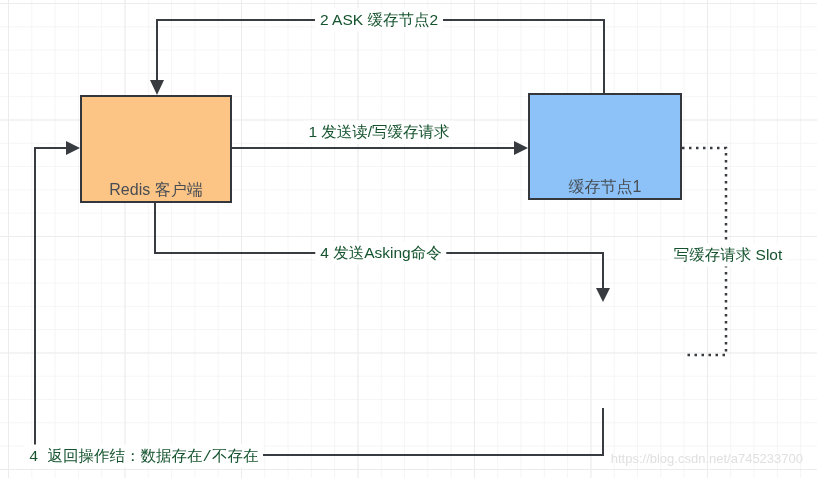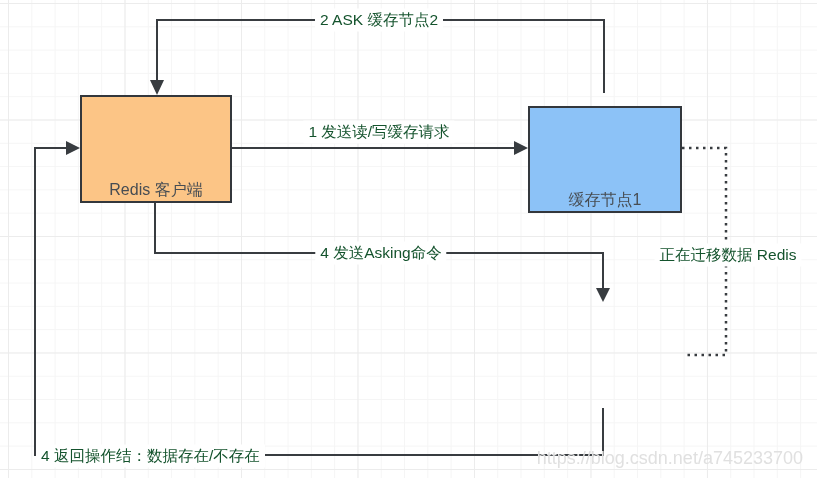--- a/index.html
+++ b/index.html
@@ -30,7 +30,7 @@
     text-align:center;
   }
   .node.client{left:80px;top:95px;width:152px;height:108px;background:#fcc586;}
-  .node.cache1{left:528px;top:106px;width:154px;height:107px;background:#8cc2f7;}
+  .node.cache1{left:528px;top:93px;width:154px;height:107px;background:#8cc2f7;}
   .node.cache2{left:527px;top:302px;width:155px;height:106px;background:#8cc2f7;}
   .edge-label{
     position:absolute;

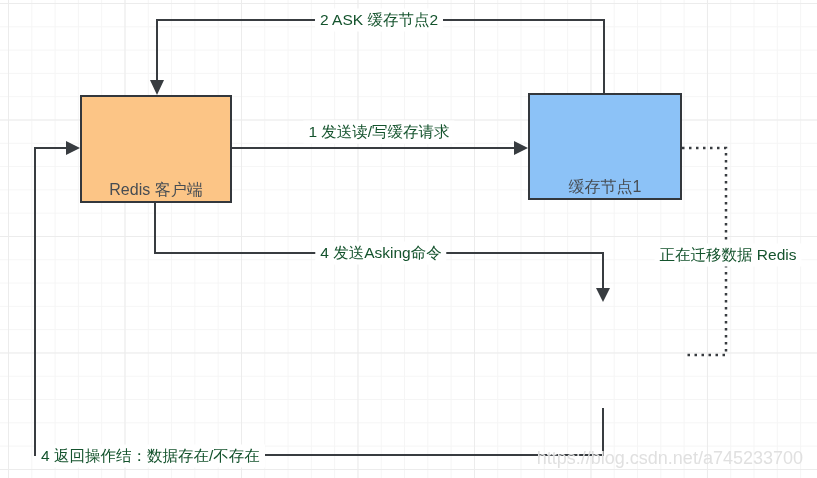--- a/index.html
+++ b/index.html
@@ -88,7 +88,7 @@
 
   <div class="edge-label left-anchored" style="left:36px;top:456px;">4 返回操作结：数据存在/不存在</div>
 
-  <div class="edge-label" style="left:728px;top:255px;">正在迁移数据 Redis</div>
+  <div class="edge-label" style="left:728px;top:255px;">写缓存请求 Slot</div>
 
   <div class="watermark">https://blog.csdn.net/a745233700</div>
 

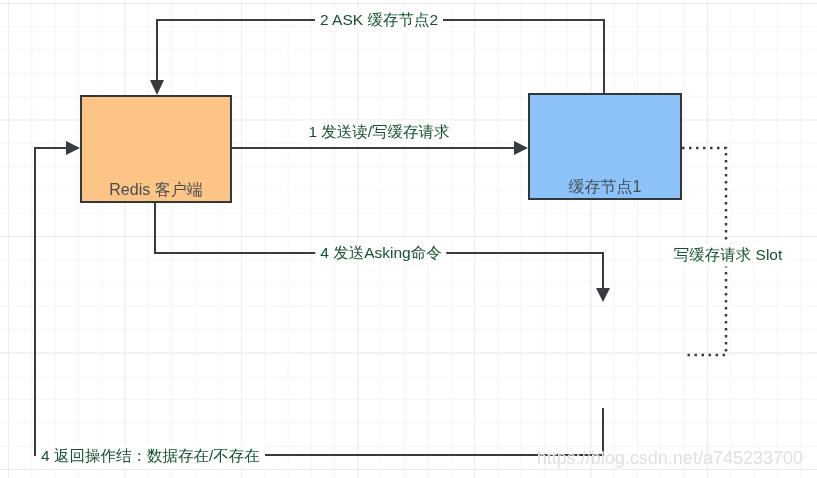--- a/index.html
+++ b/index.html
@@ -86,7 +86,7 @@
 
   <div class="edge-label" style="left:381px;top:253px;">4 发送Asking命令</div>
 
-  <div class="edge-label left-anchored" style="left:36px;top:456px;">4 返回操作结：数据存在/不存在</div>
+  <div class="edge-label left-anchored" style="left:24px;top:456px;font-family:Liberation Mono, monospace;">4 返回操作结：数据存在/不存在</div>
 
   <div class="edge-label" style="left:728px;top:255px;">写缓存请求 Slot</div>
 

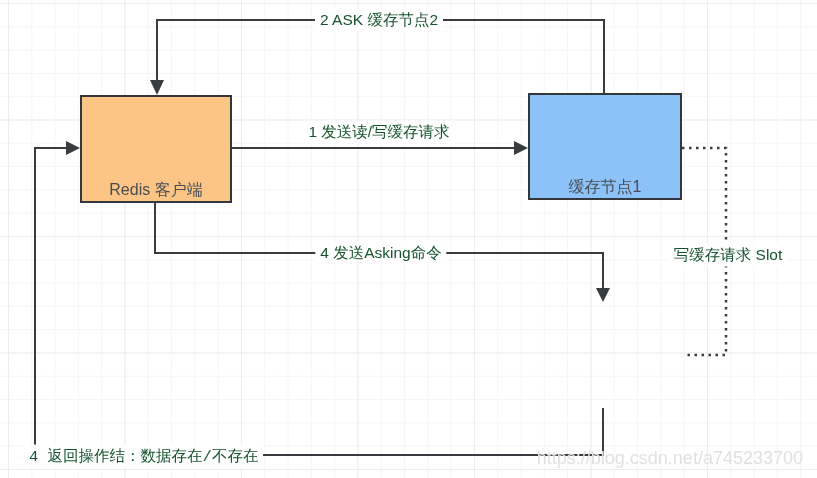--- a/index.html
+++ b/index.html
@@ -45,7 +45,7 @@
     position:absolute;
     right:14px;top:458px;
     transform:translateY(-50%);
-    font-size:18px;color:#e0e0e0;
+    font-size:13px;color:#e0e0e0;
     white-space:nowrap;
   }
 </style>

